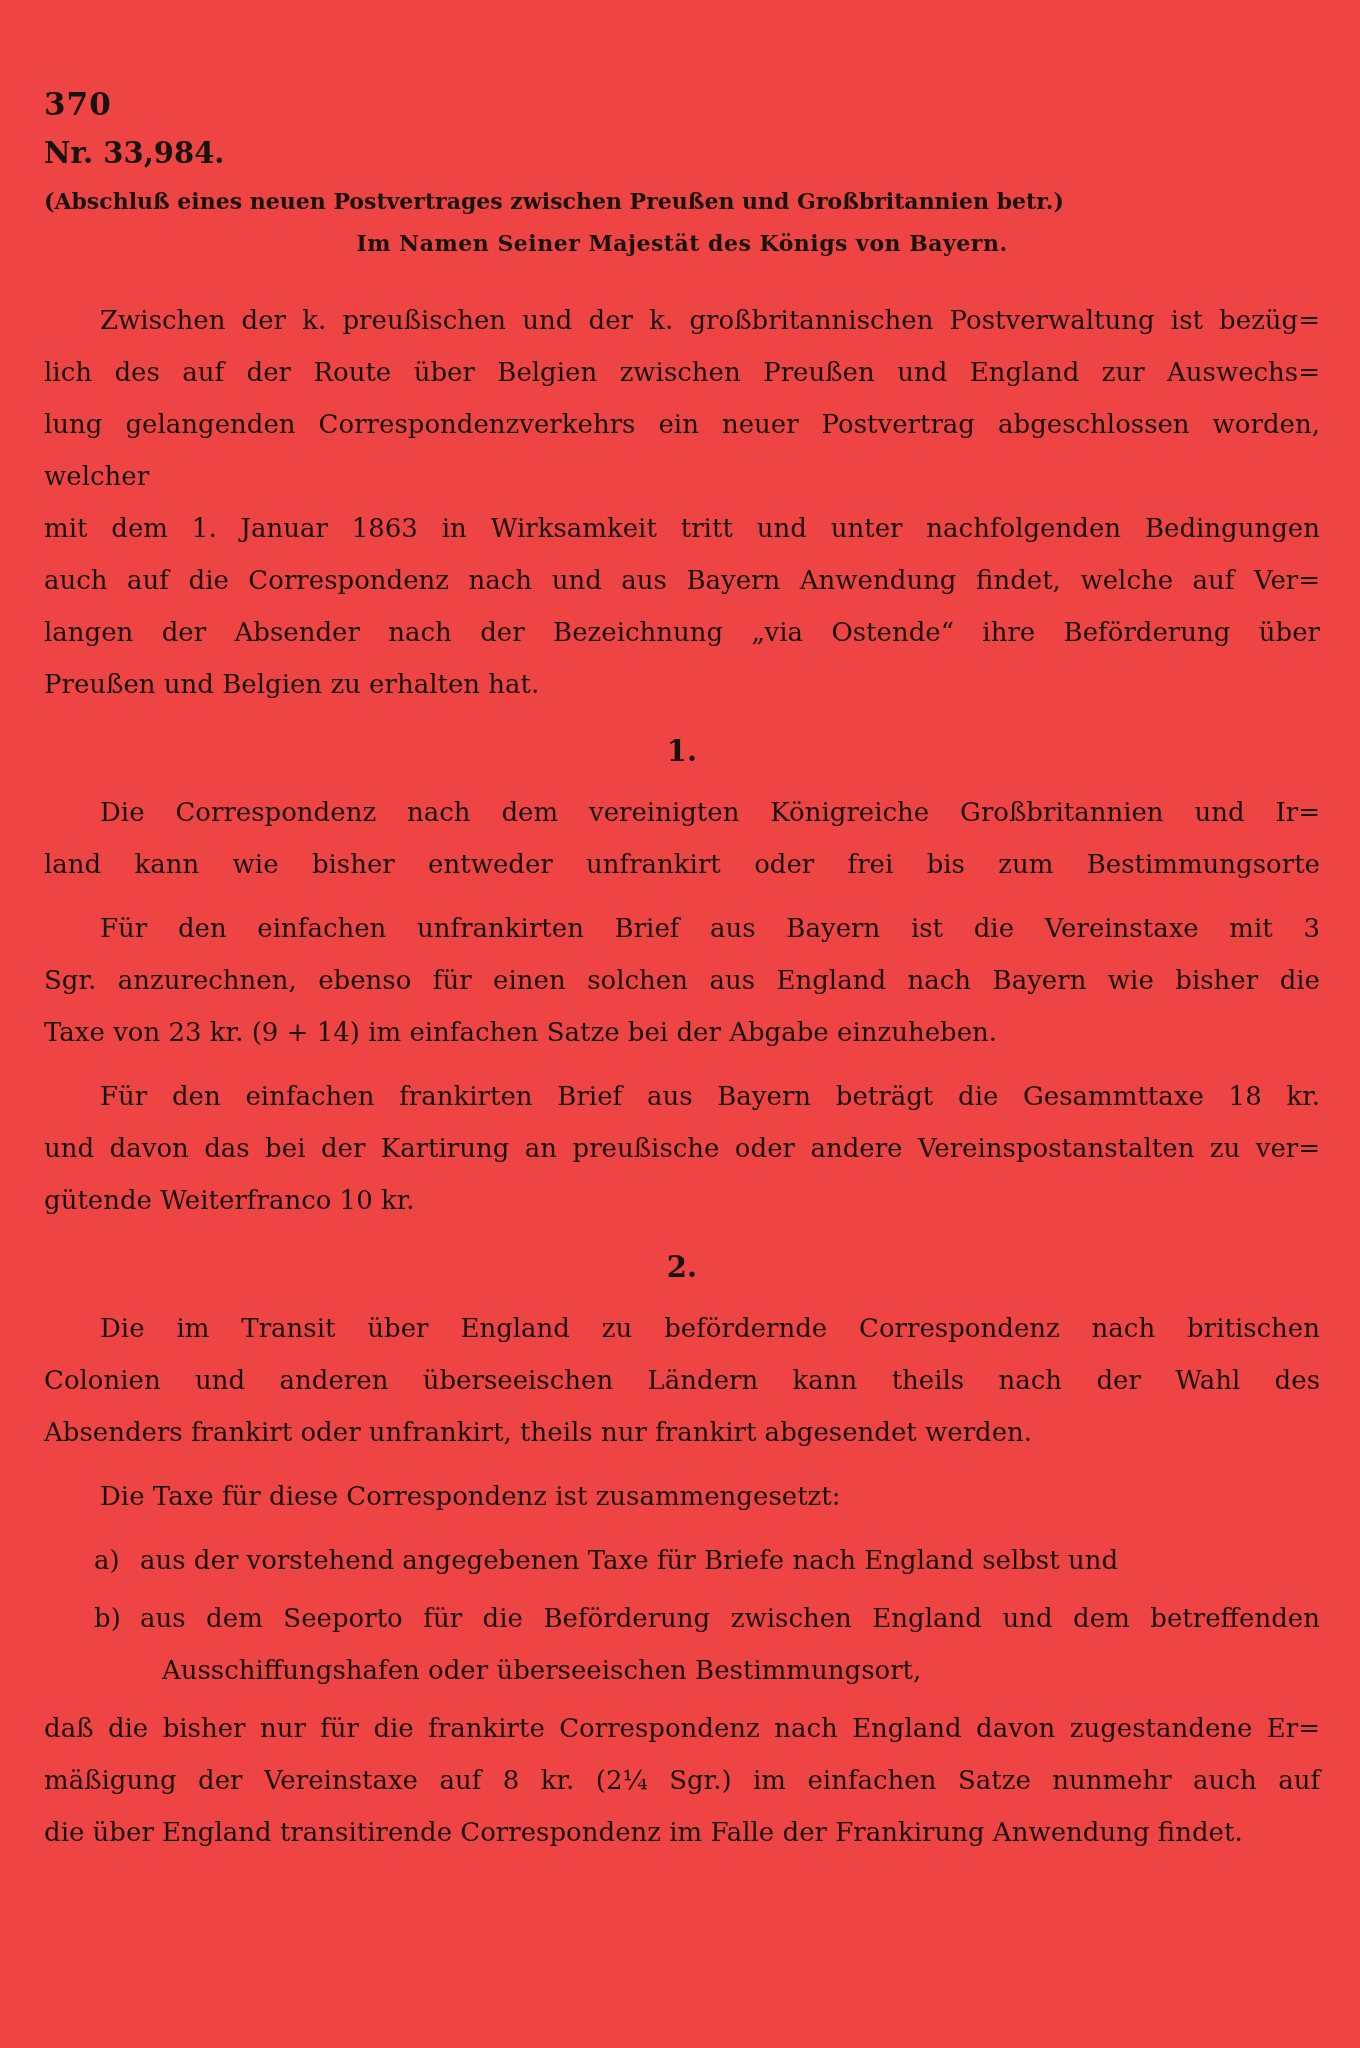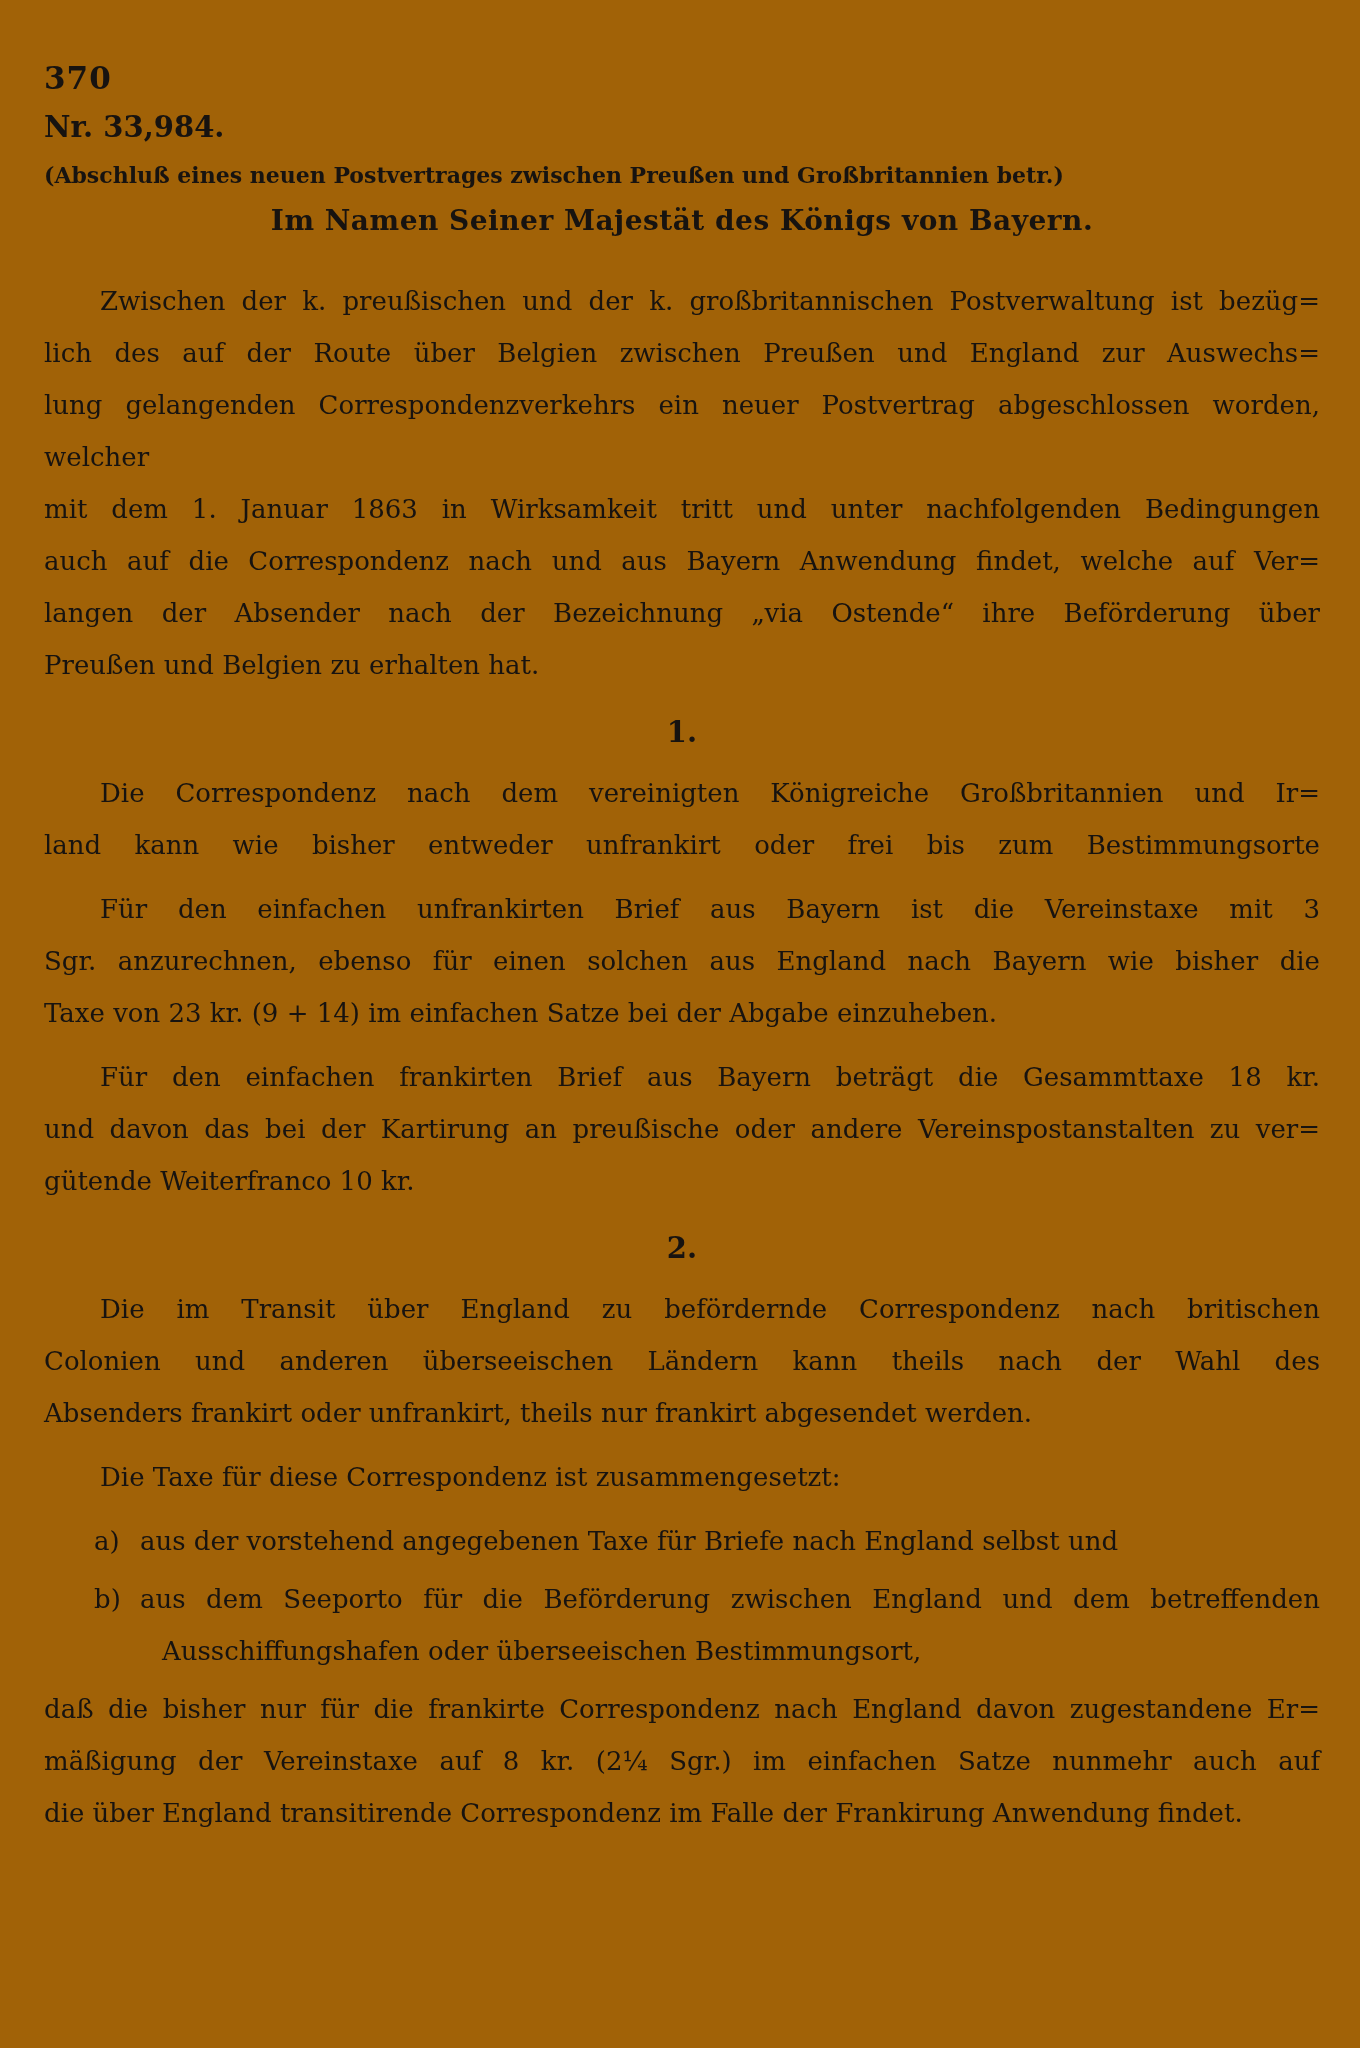--- a/index.html
+++ b/index.html
@@ -18,8 +18,8 @@
     box-sizing: border-box;
     width: 1360px;
     height: 2048px;
-    padding: 60px 40px 0 44px;
-    background: #a16207;
+    padding: 86px 40px 0 44px;
+    background: #ef4444;
   }
   .pagenum {
     font-size: 31px;

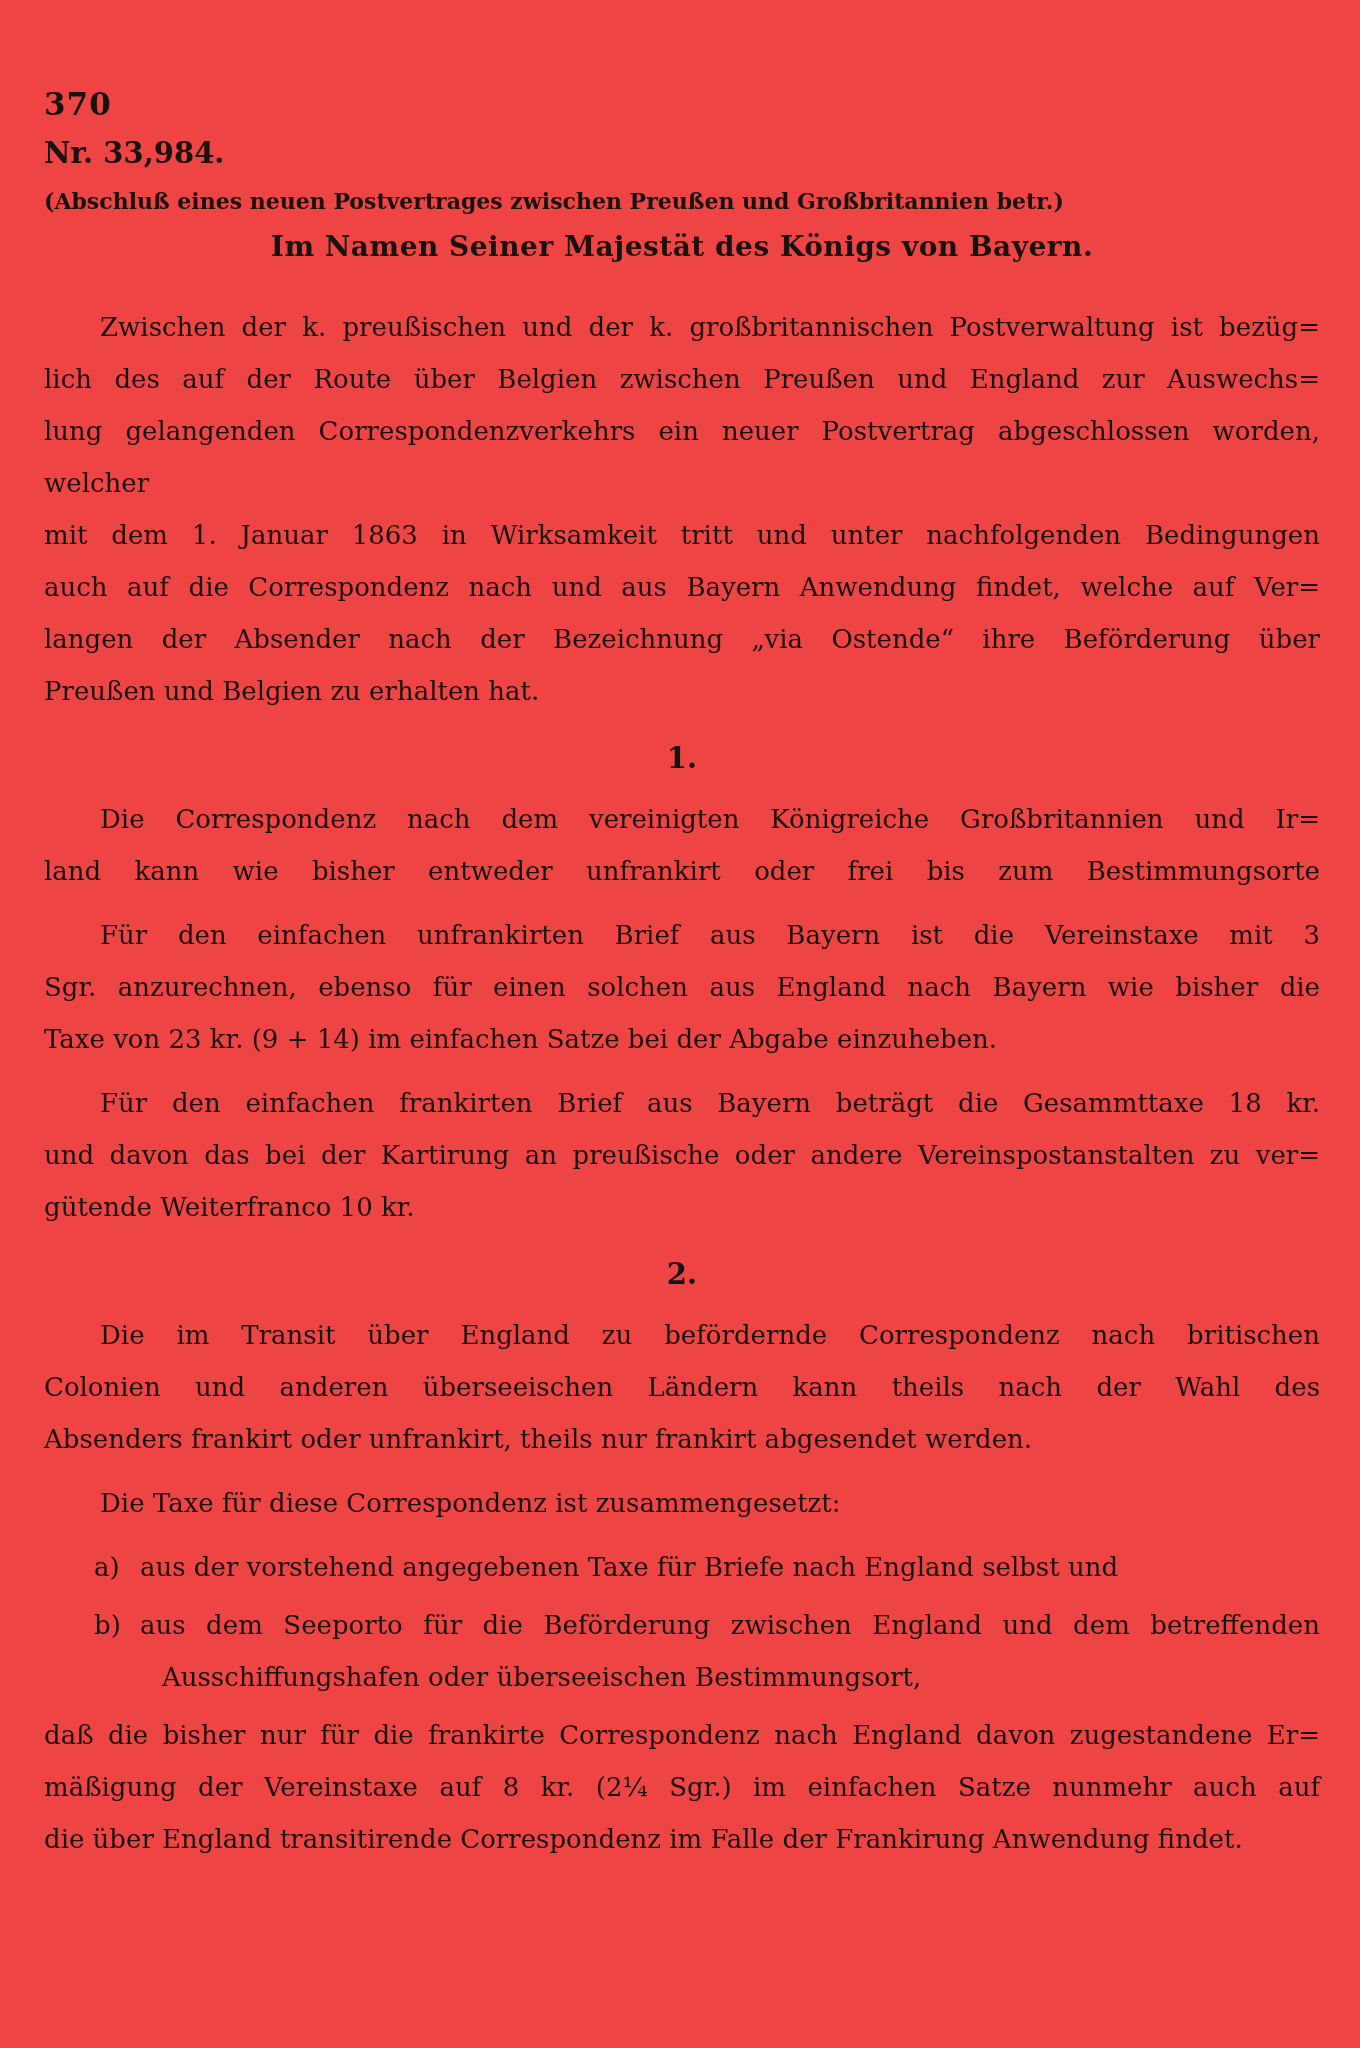--- a/index.html
+++ b/index.html
@@ -40,7 +40,7 @@
   }
   .title {
     text-align: center;
-    font-size: 28px;
+    font-size: 22px;
     font-weight: bold;
     letter-spacing: 0.5px;
     margin-bottom: 38px;

